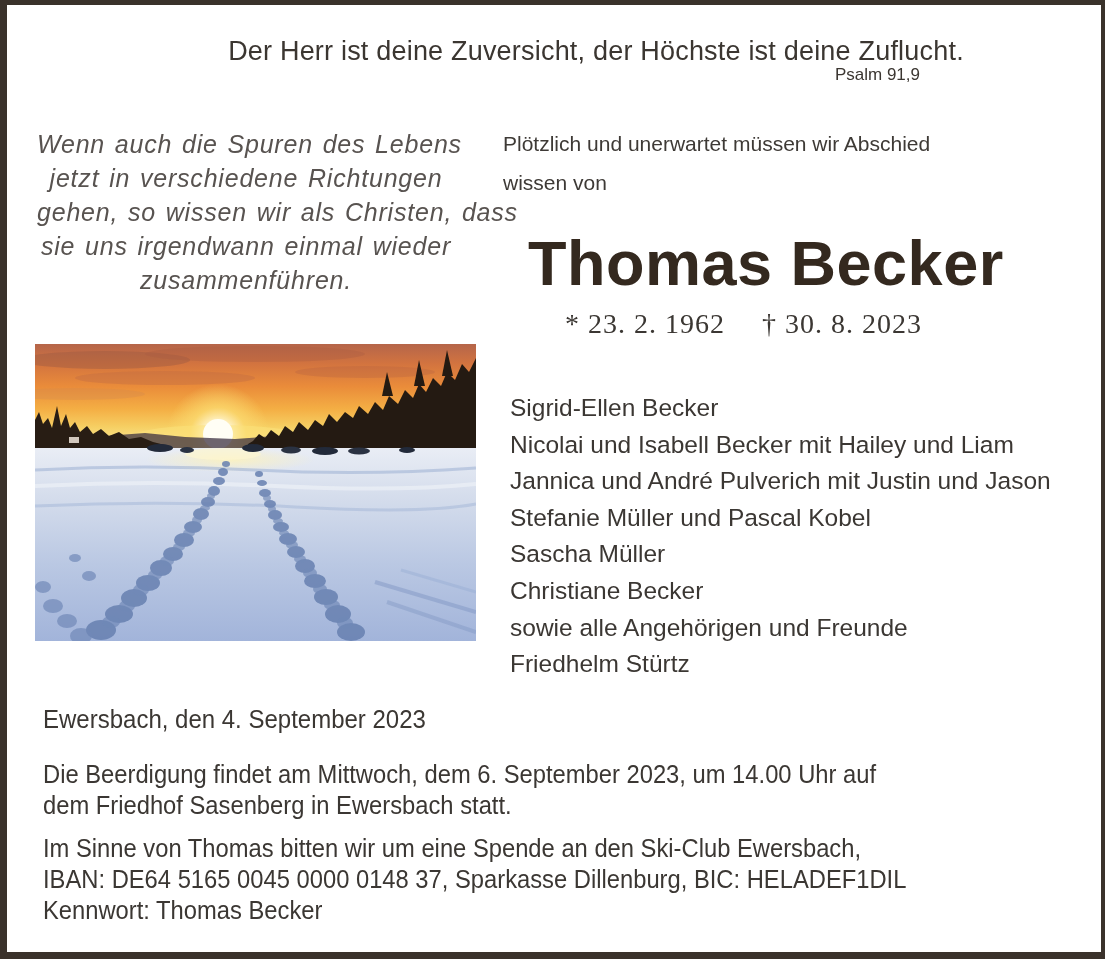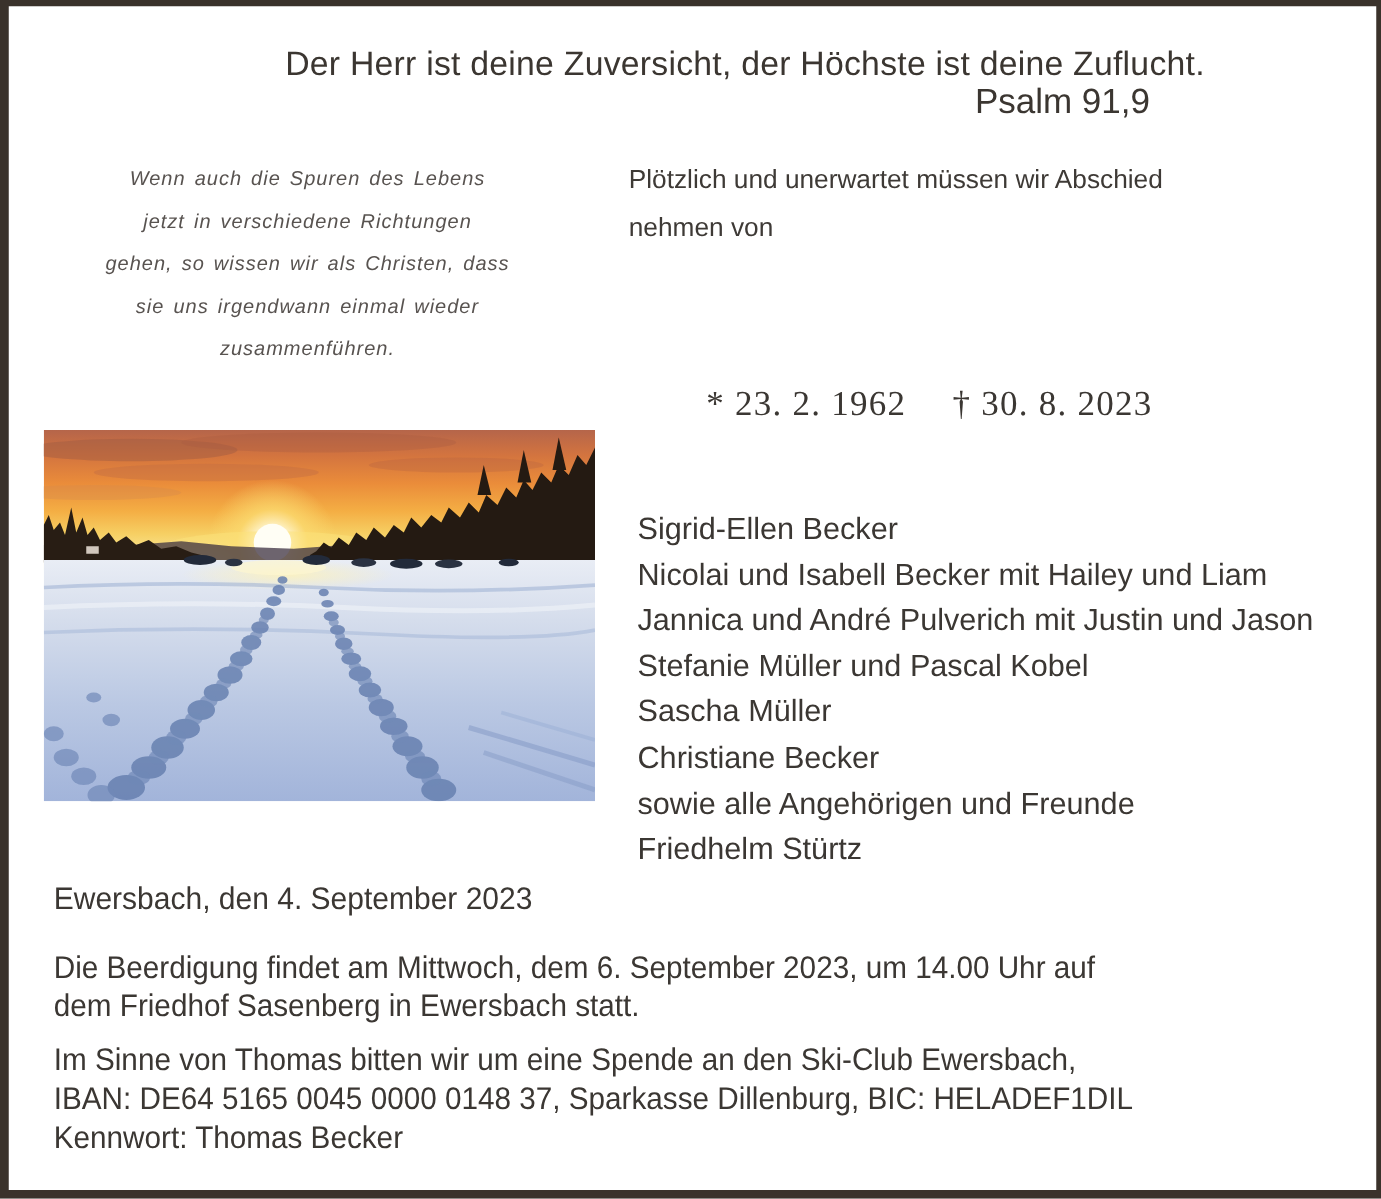--- a/index.html
+++ b/index.html
@@ -12,7 +12,7 @@
   }
   .abs{position:absolute;}
   .quote{top:31px;left:0;width:1098px;text-align:center;font-size:27px;color:#3b3631;letter-spacing:.2px;padding-left:40px;}
-  .psalm{top:60px;left:0;width:913px;text-align:right;font-size:28px;color:#3b3631;}
+  .psalm{top:60px;left:0;width:913px;text-align:right;font-size:17px;color:#3b3631;}
   .poem{top:122px;left:30px;width:418px;text-align:center;font-style:italic;
         font-size:16px;line-height:34px;color:#585350;letter-spacing:.8px;word-spacing:2px;}
   .intro{top:119px;left:496px;width:580px;font-size:21px;line-height:39px;color:#3e3a36;}

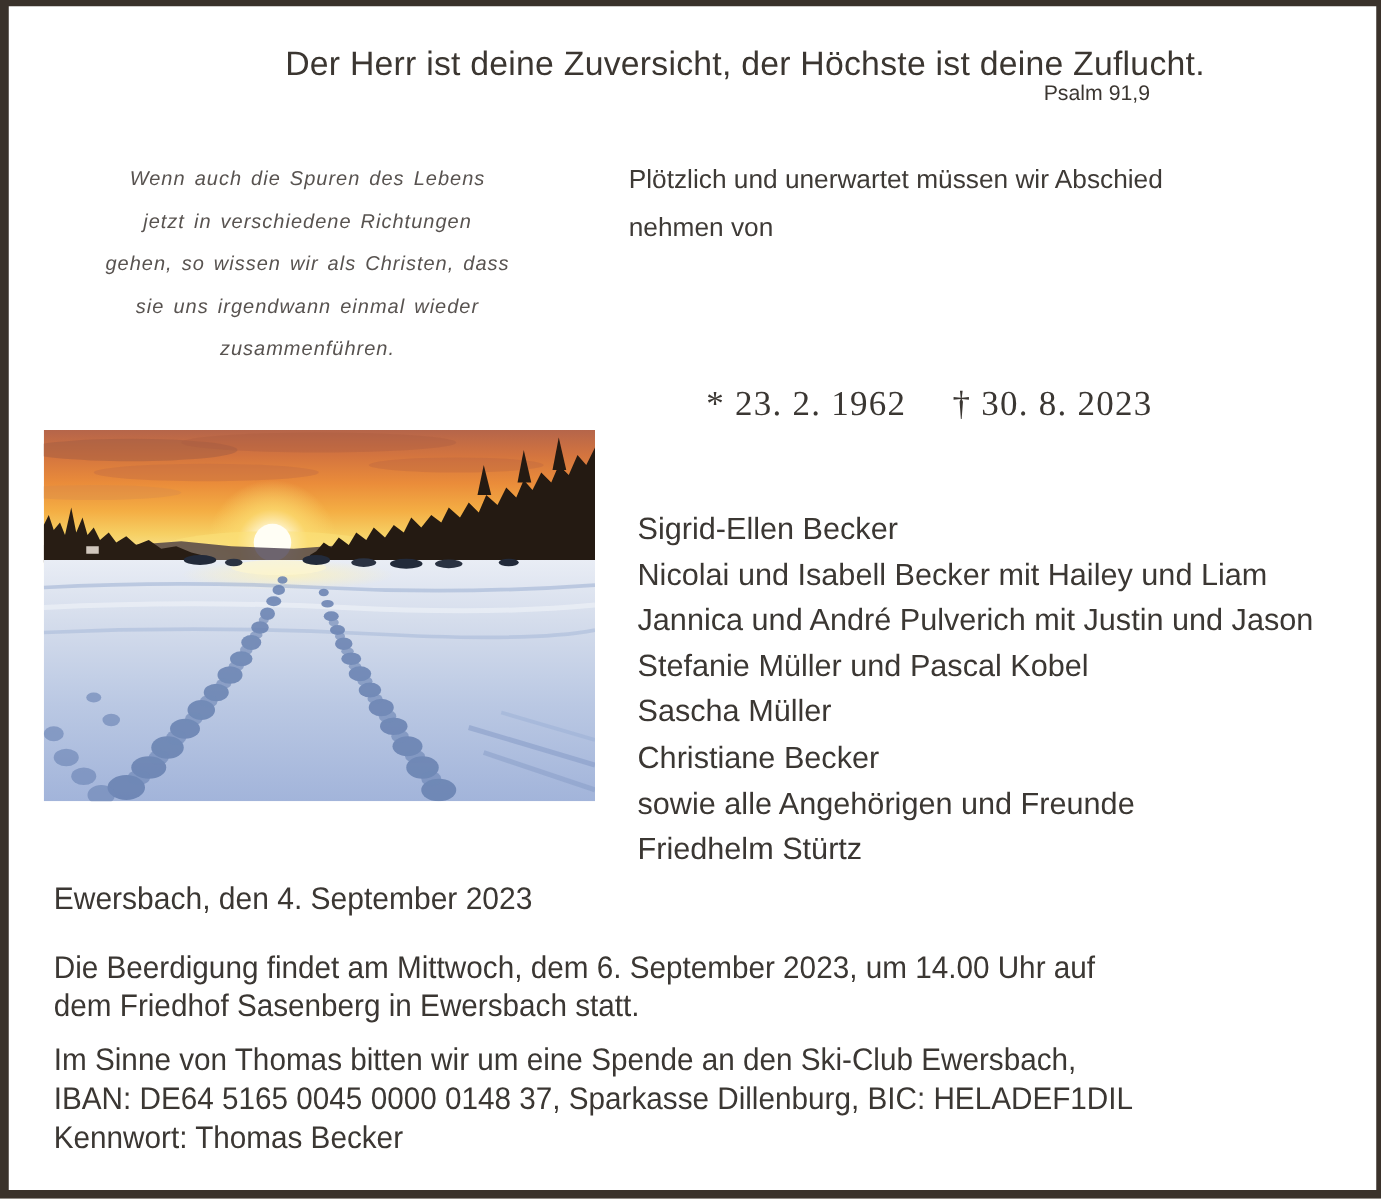--- a/index.html
+++ b/index.html
@@ -14,7 +14,7 @@
   .quote{top:31px;left:0;width:1098px;text-align:center;font-size:27px;color:#3b3631;letter-spacing:.2px;padding-left:40px;}
   .psalm{top:60px;left:0;width:913px;text-align:right;font-size:17px;color:#3b3631;}
   .poem{top:122px;left:30px;width:418px;text-align:center;font-style:italic;
-        font-size:16px;line-height:34px;color:#585350;letter-spacing:.8px;word-spacing:2px;}
+        font-size:25px;line-height:34px;color:#585350;letter-spacing:.8px;word-spacing:2px;}
   .intro{top:119px;left:496px;width:580px;font-size:21px;line-height:39px;color:#3e3a36;}
   .name{top:222px;left:521px;width:560px;font-size:63px;font-weight:700;color:#34291f;letter-spacing:.5px;}
   .dates{top:303px;left:558px;font-family:"Liberation Serif",serif;font-size:28px;color:#3b3733;

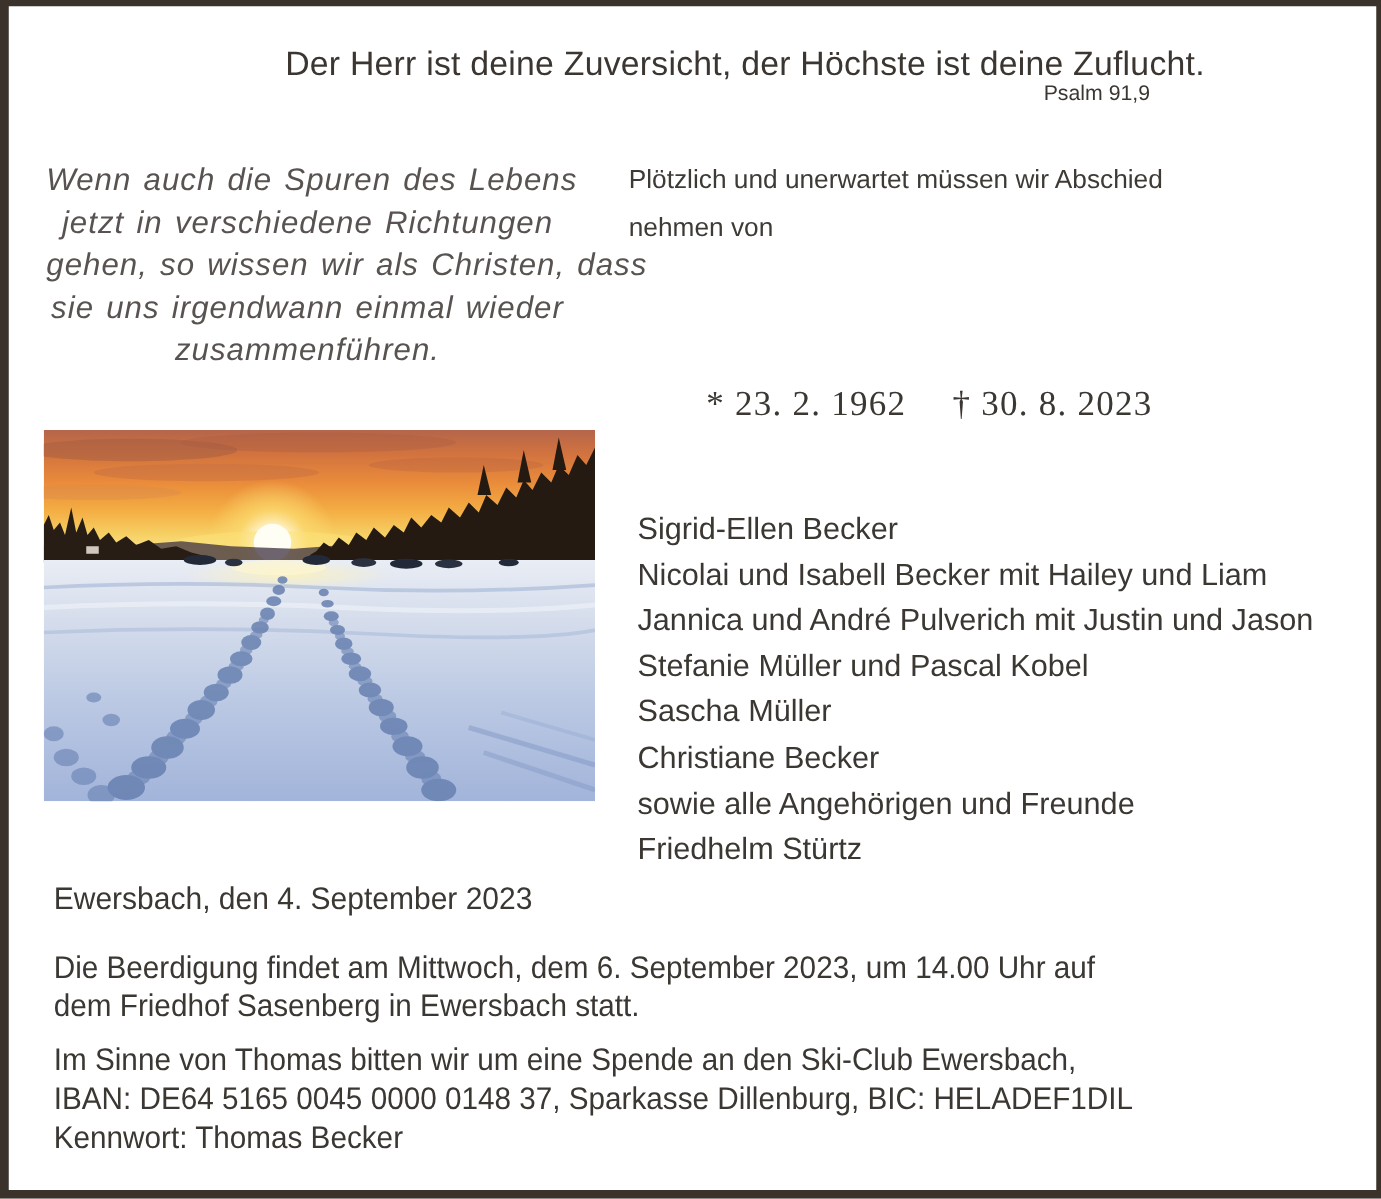--- a/index.html
+++ b/index.html
@@ -47,7 +47,7 @@
 
   <div class="abs intro">
     <div class="line">Plötzlich und unerwartet müssen wir Abschied</div>
-    <div class="line">nehmen von</div>
+    <div class="line">wissen von</div>
   </div>
 
 

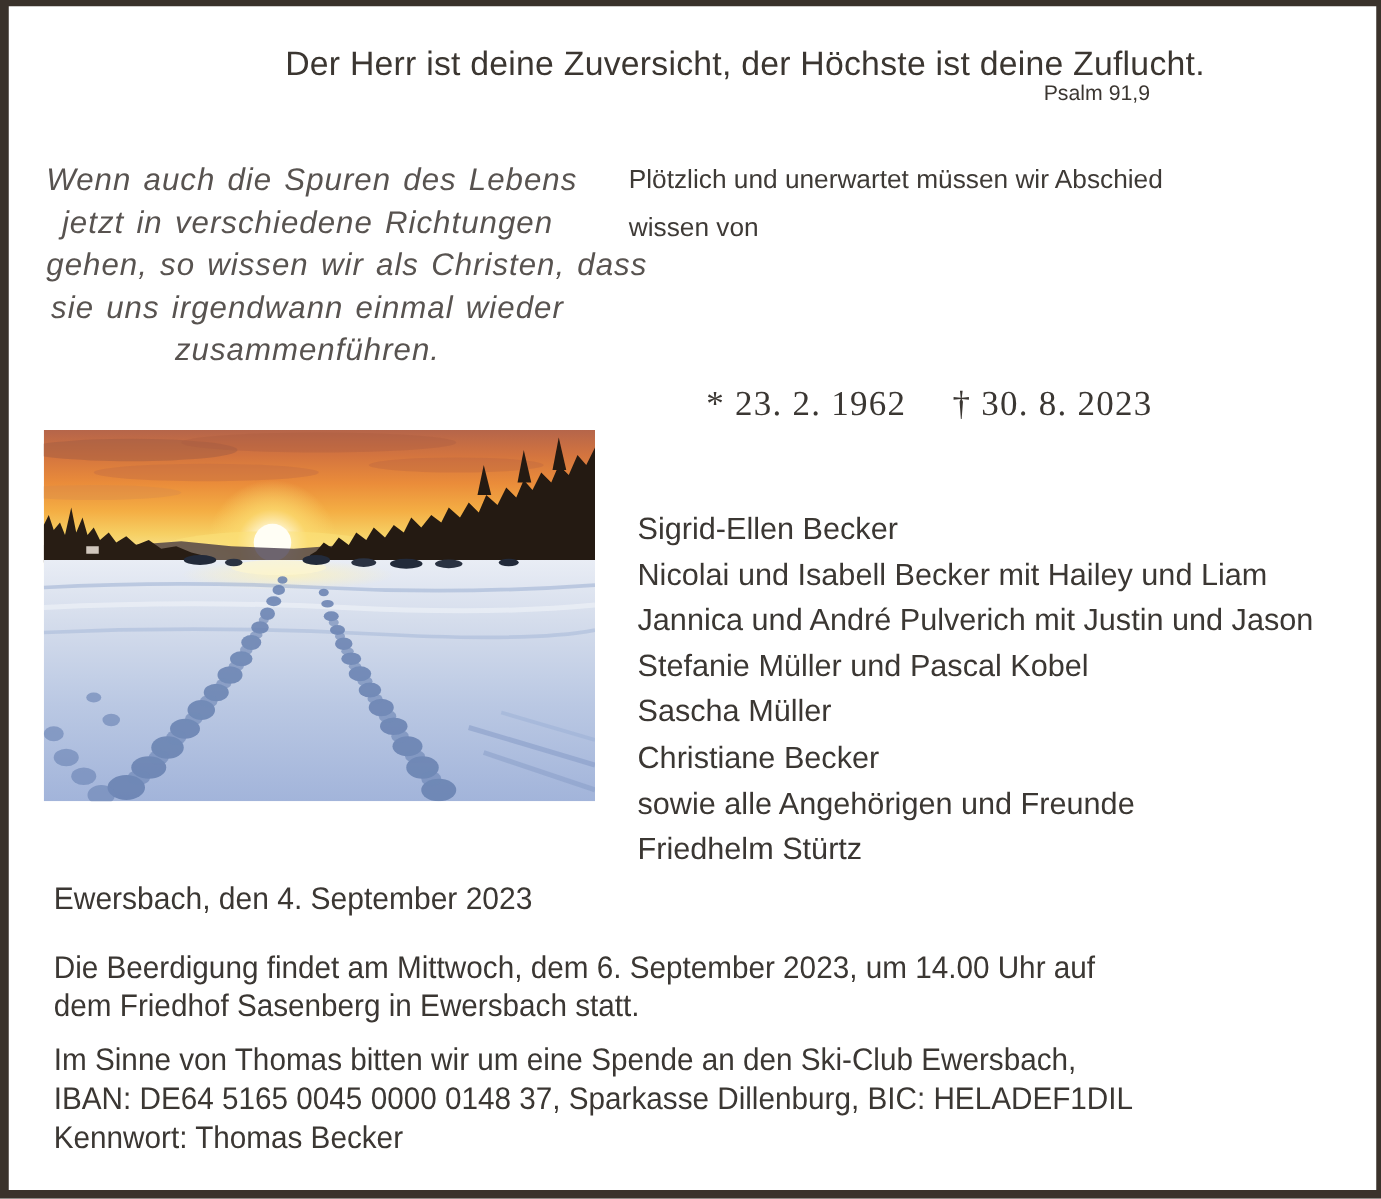--- a/index.html
+++ b/index.html
@@ -50,6 +50,7 @@
     <div class="line">wissen von</div>
   </div>
 
+  <div class="abs name">Thomas Becker</div>
 
   <div class="abs dates">
     <span>* 23. 2. 1962</span>

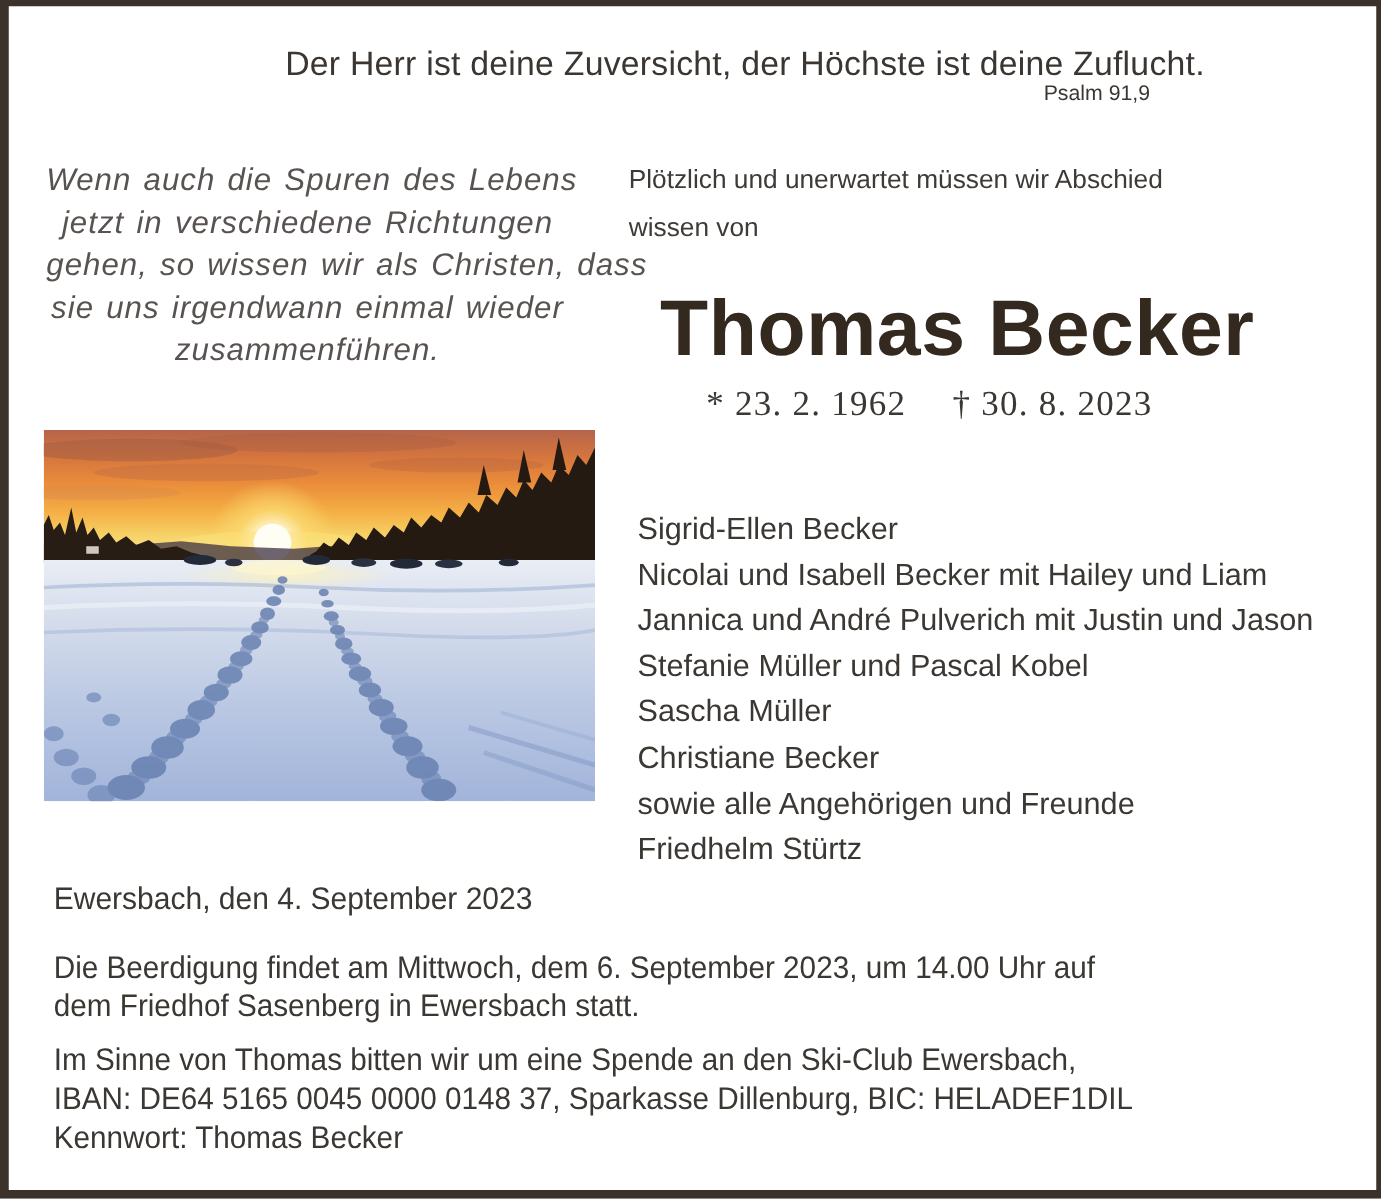--- a/index.html
+++ b/index.html
@@ -21,7 +21,7 @@
          display:flex;gap:37px;letter-spacing:1px;}
   .photo{top:339px;left:28px;width:441px;height:297px;}
   .photo svg{display:block;width:441px;height:297px;}
-  .mourners{top:385px;left:503px;width:590px;font-size:24.5px;line-height:36.6px;color:#3b3733;margin-top:16px;}
+  .mourners{top:385px;left:503px;width:590px;font-size:24.5px;line-height:36.6px;color:#3b3733;}
   .citydate{top:700px;left:36px;font-size:25px;color:#3b3733;transform:scaleX(.96);transform-origin:left top;white-space:nowrap;}
   .funeral{top:754px;left:36px;width:1060px;font-size:25px;line-height:30.5px;color:#3b3733;
            transform:scaleX(.95);transform-origin:left top;}

